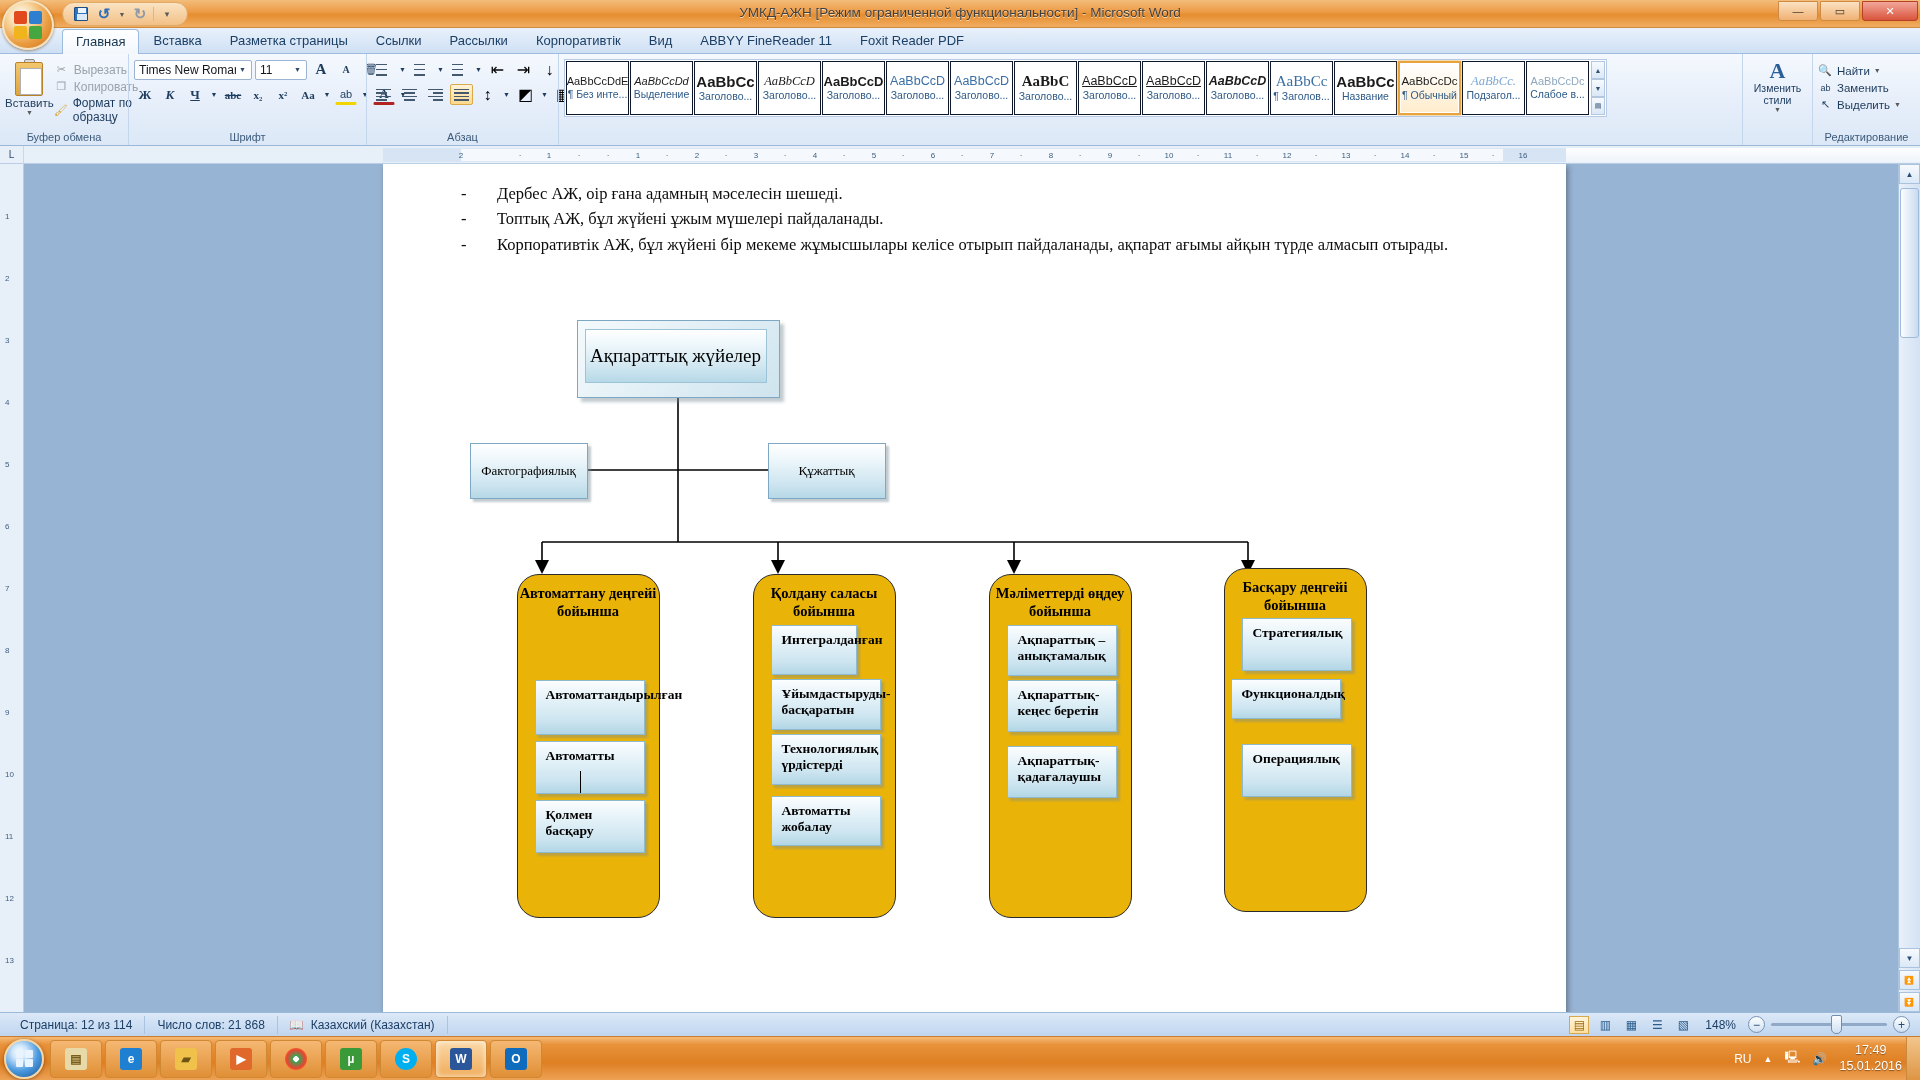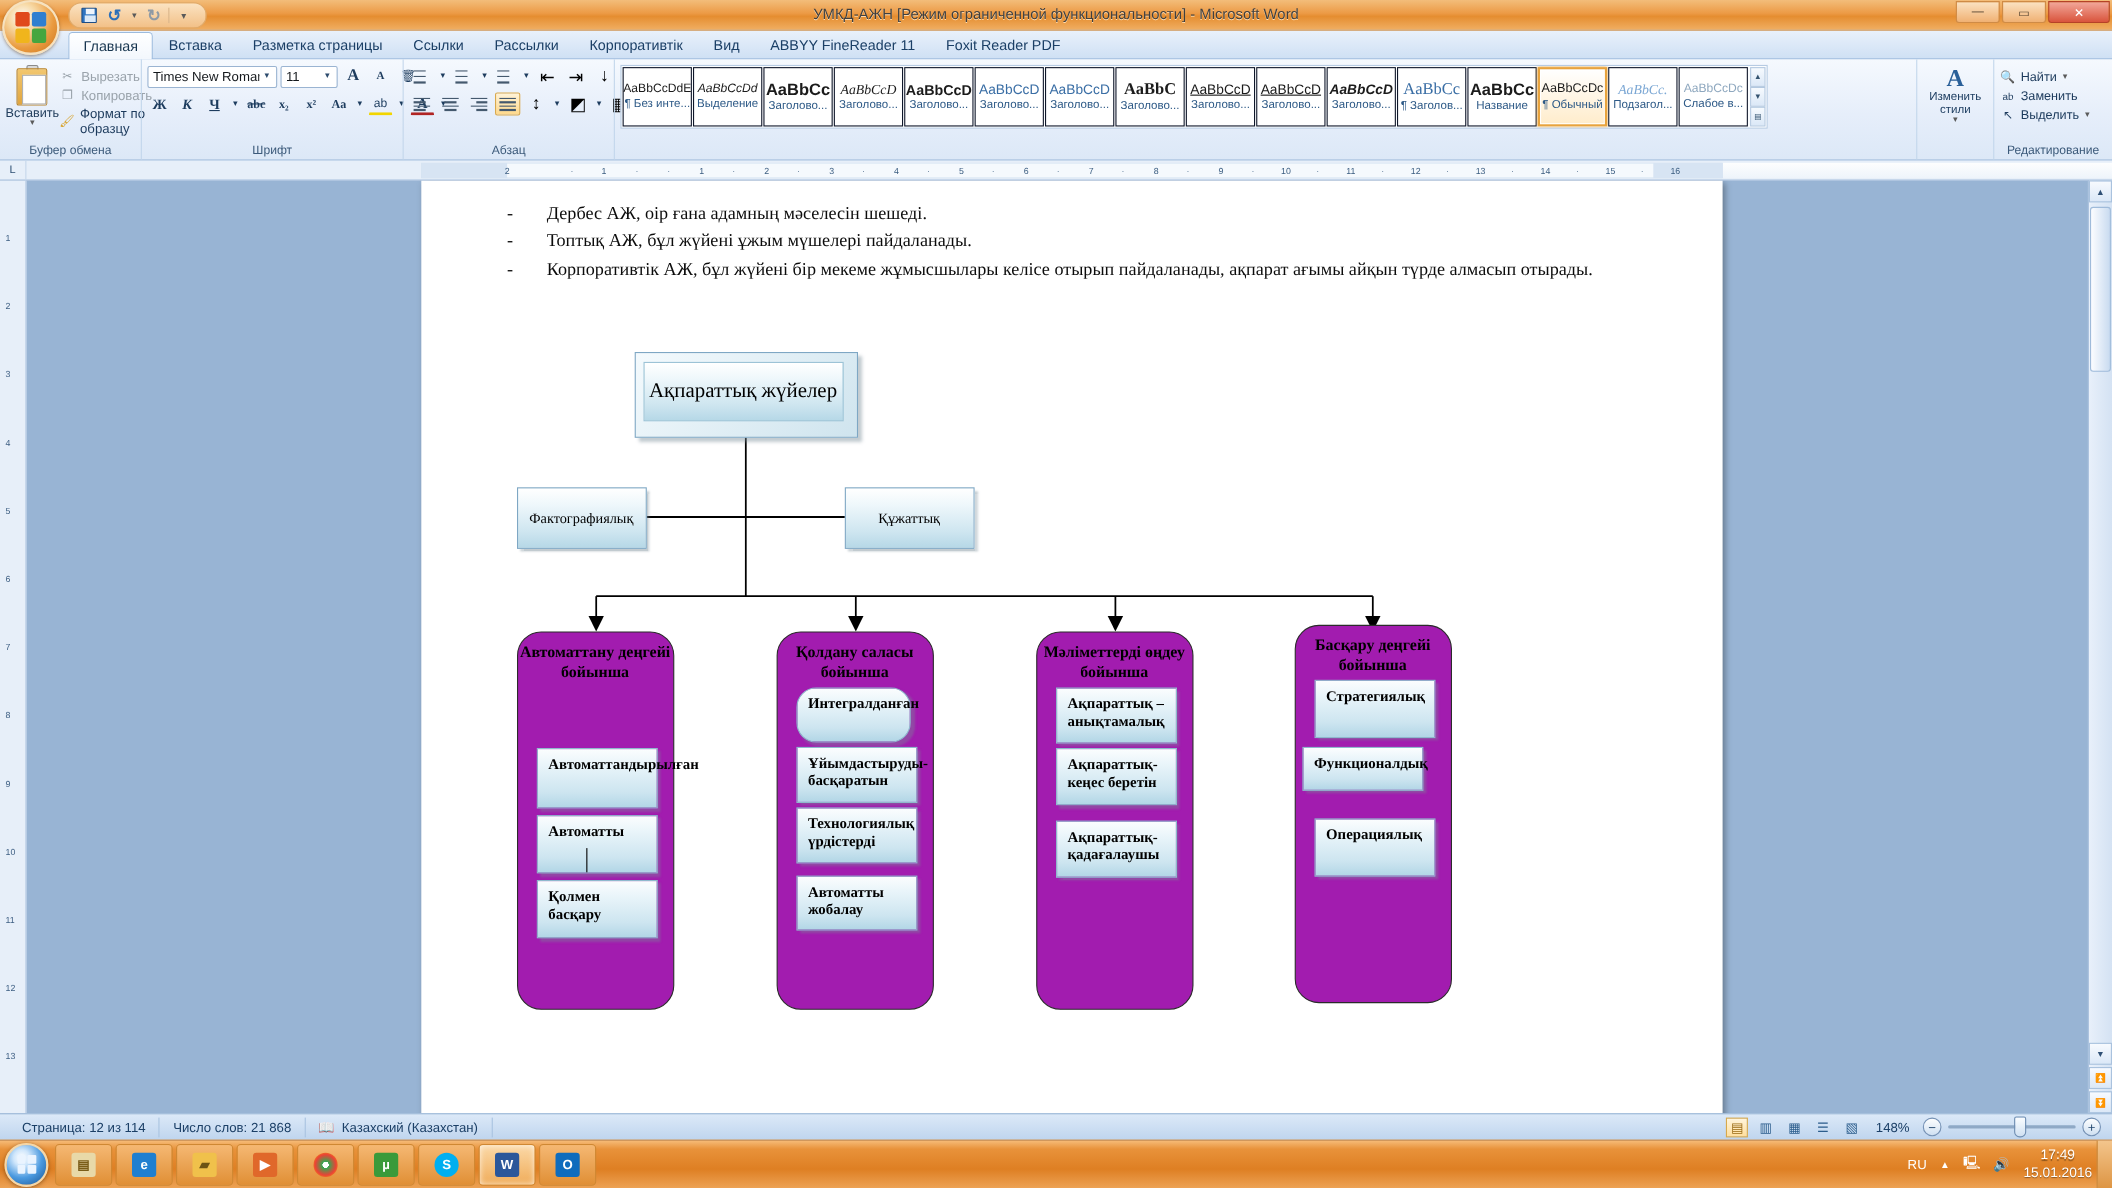--- a/index.html
+++ b/index.html
@@ -190,7 +190,7 @@
   .headwrap{position:absolute;}
   .dbox.lvl2{ font-size:13px; }
   .panel{
-    position:absolute; border:1.4px solid #2b2b2b; border-radius:22px; background:#a21caf;
+    position:absolute; border:1.4px solid #2b2b2b; border-radius:22px; background:#eab308;margin-left:47px;
   }
   .panel-title{
     position:absolute; left:0; right:0; top:9px; text-align:center;

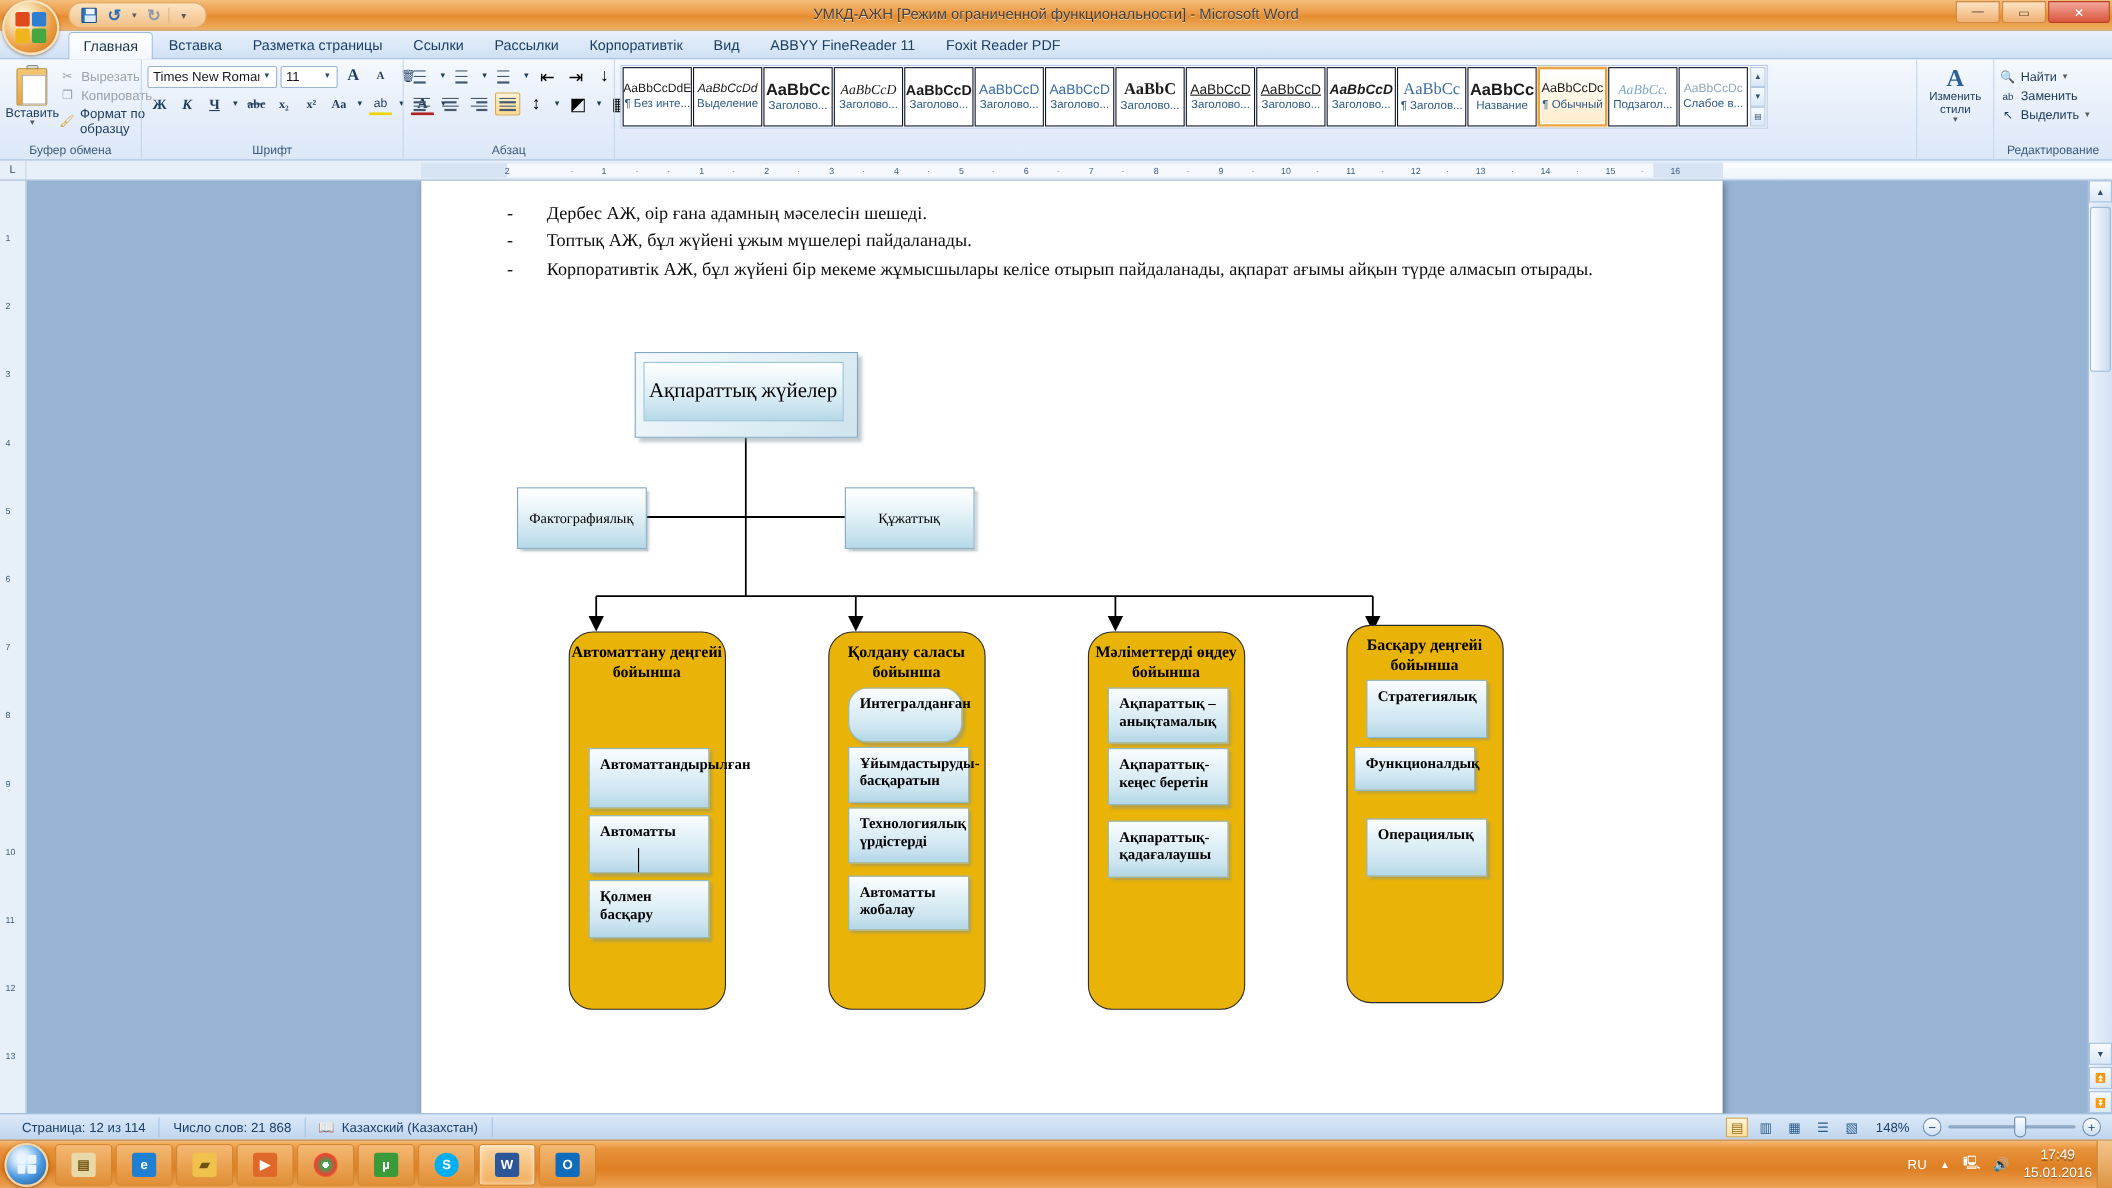--- a/index.html
+++ b/index.html
@@ -672,7 +672,7 @@
 
       <div class="panel" style="left:236px;top:264px;width:143px;height:344px;">
         <div class="panel-title">Қолдану саласы бойынша</div>
-        <div class="leaf" style="left:17px;top:50px;width:104px;height:50px;border-radius:18px;">Интегралданған</div>
+        <div class="leaf" style="left:17px;top:50px;width:86px;height:50px;">Интегралданған</div>
         <div class="leaf" style="left:17px;top:104px;width:110px;height:51px;">Ұйымдастыруды-басқаратын</div>
         <div class="leaf" style="left:17px;top:159px;width:110px;height:51px;">Технологиялық үрдістерді</div>
         <div class="leaf" style="left:17px;top:221px;width:110px;height:50px;">Автоматты жобалау</div>

